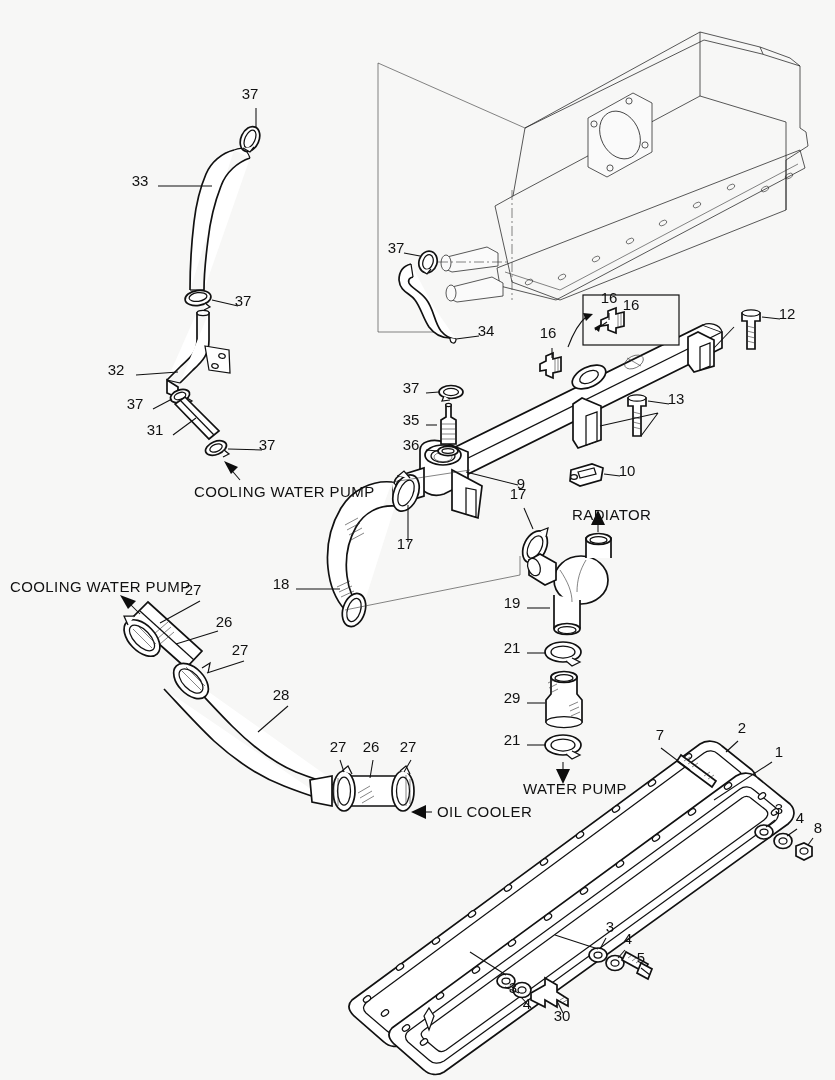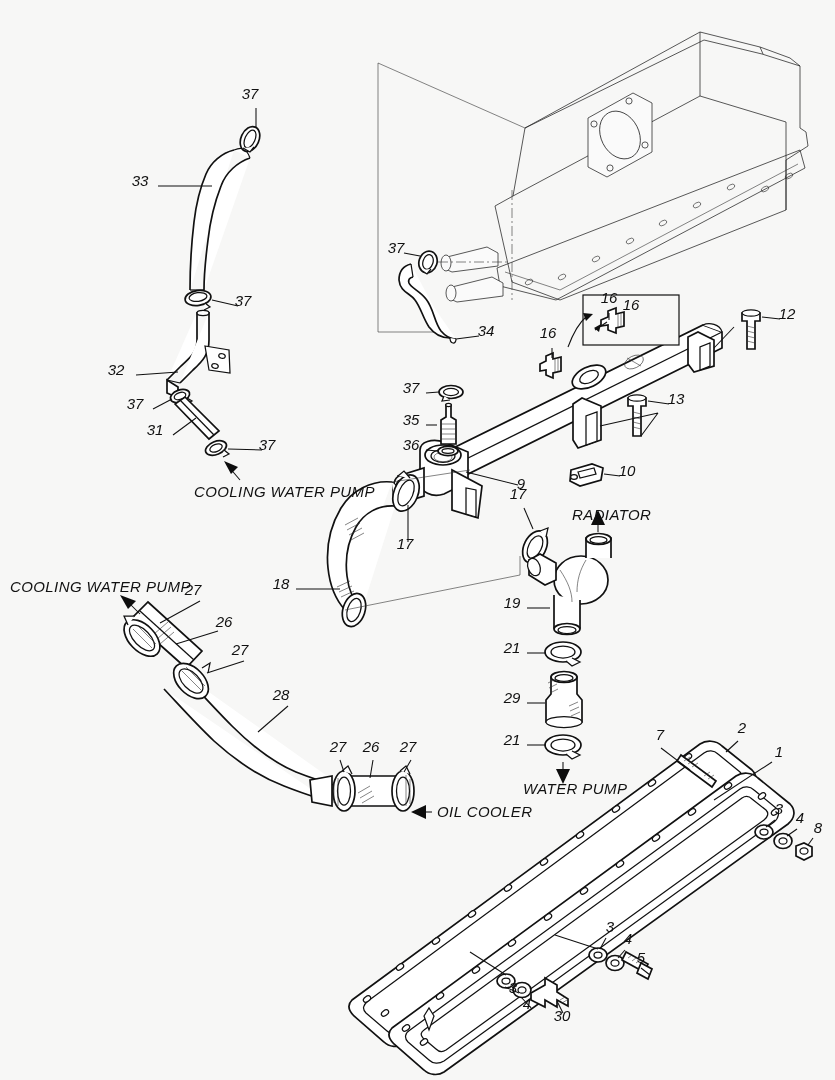--- a/index.html
+++ b/index.html
@@ -5,7 +5,7 @@
   html,body{margin:0;padding:0;background:#ffffff;}
   body{width:835px;height:1080px;overflow:hidden;
        font-family:"Liberation Sans","DejaVu Sans",sans-serif;}
-  #sheet{position:relative;width:835px;height:1080px;background:#f7f7f6;font-style:italic;}
+  #sheet{position:relative;width:835px;height:1080px;background:#f7f7f6;}
   svg{display:block;}
   .lbl{font-family:"Liberation Sans","DejaVu Sans",sans-serif;fill:#111;}
   .num{font-size:15px;}

